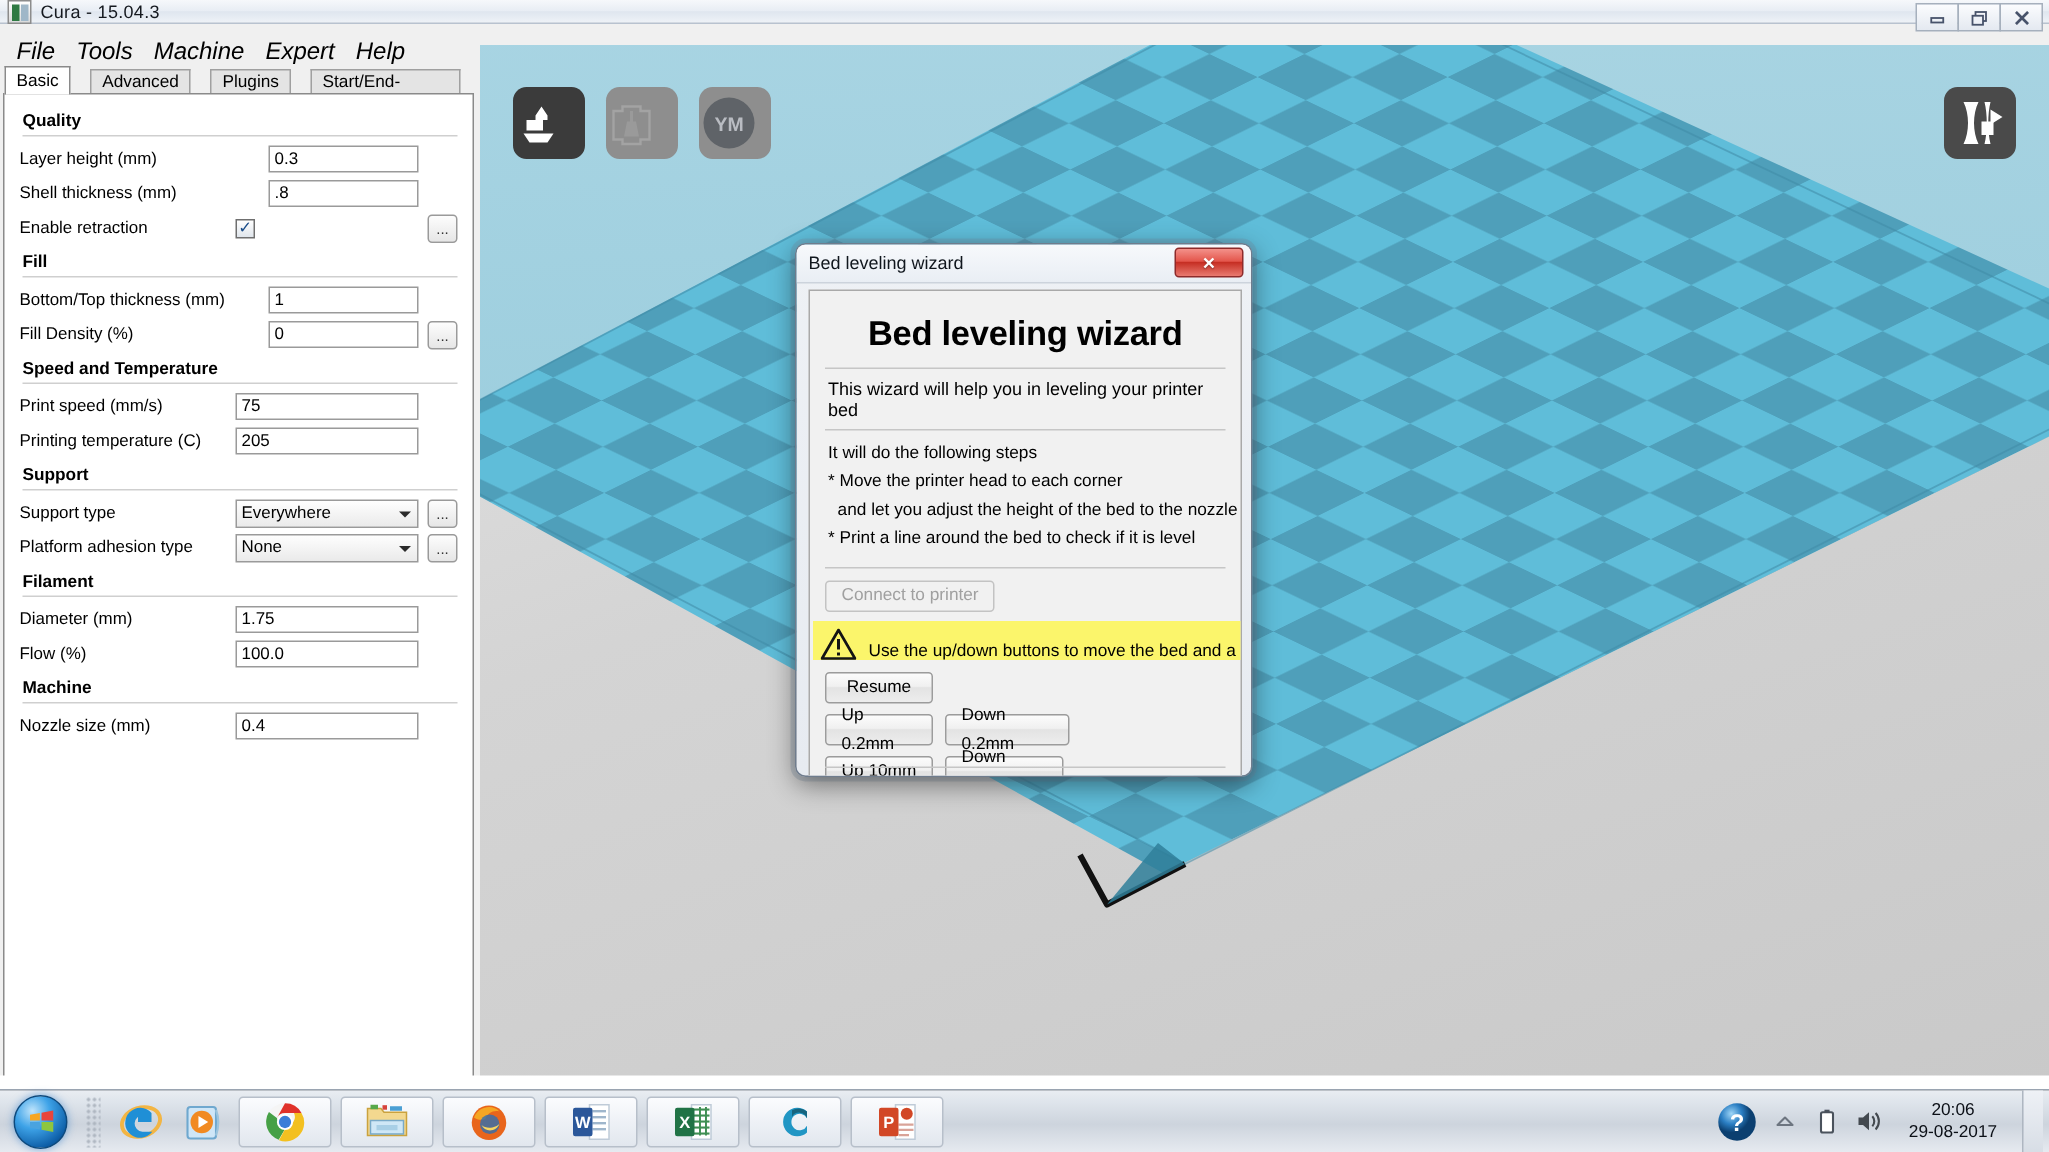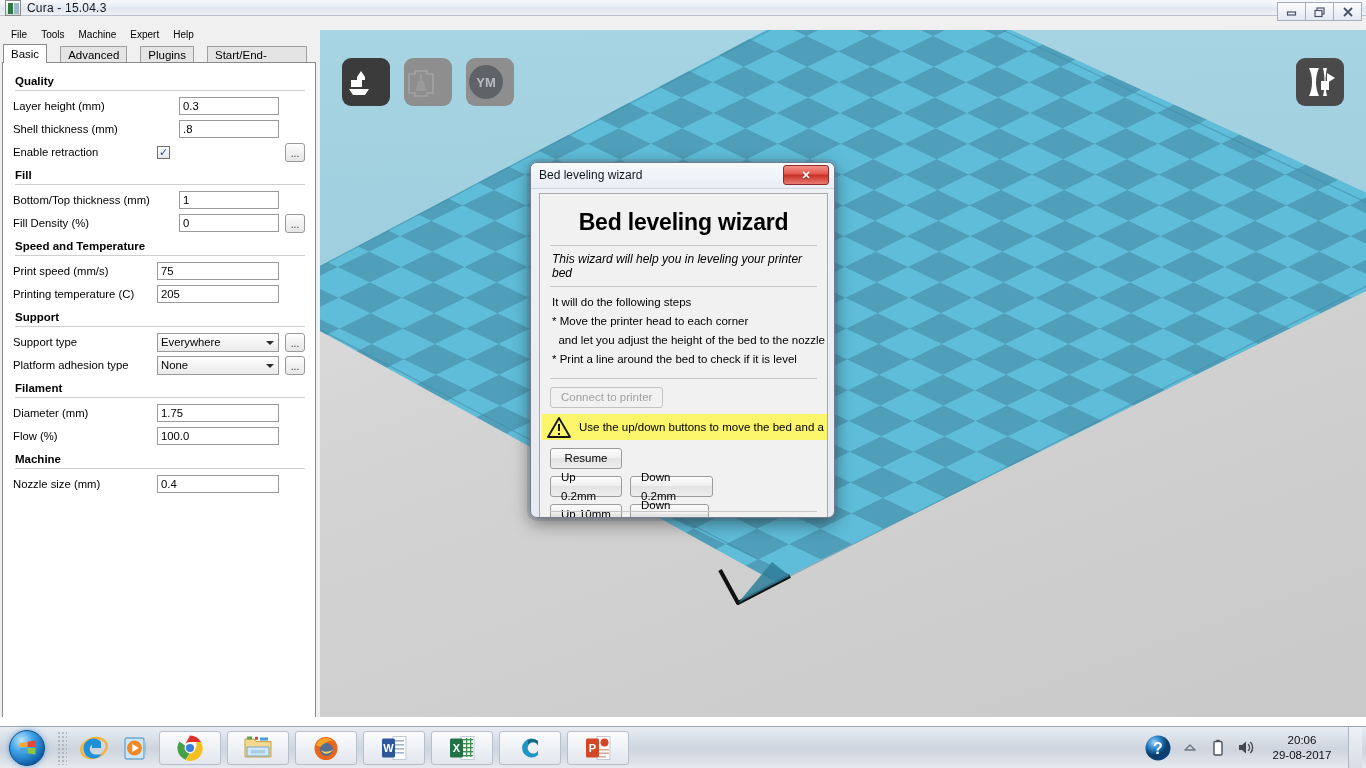--- a/index.html
+++ b/index.html
@@ -64,7 +64,7 @@
     display: flex; align-items: center; padding-left: 4px;
   }
   .menu-item {
-    padding: 16px 7px; font-size: 10px; color: #000; line-height: 13px;
+    padding: 16px 7px; font-size: 16px; color: #000; line-height: 13px; font-style: italic;
   }
 
   

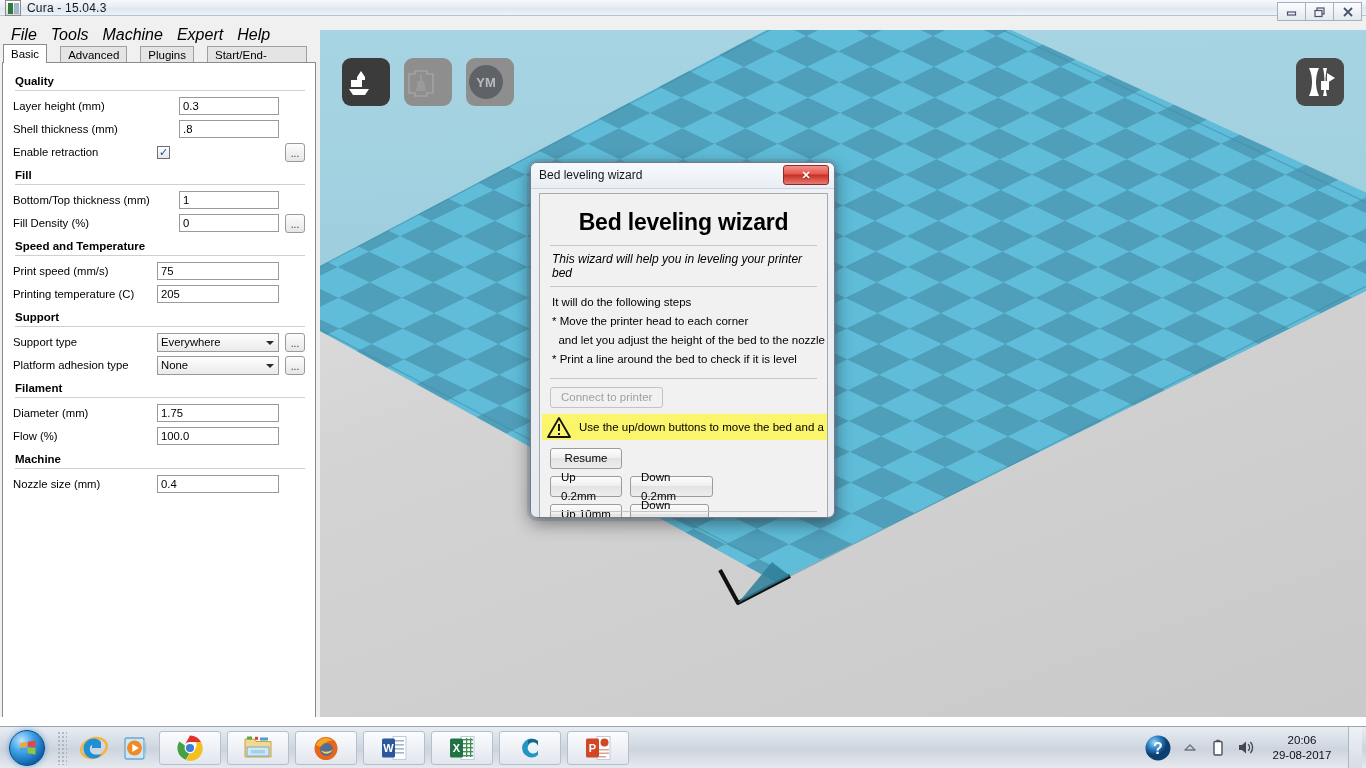--- a/index.html
+++ b/index.html
@@ -197,7 +197,7 @@
     margin: 7px 0 9px 0; letter-spacing: -.2px;
   }
   .hr { height: 1px; background: #c6c6c6; margin: 6px 0; }
-  .dlg-sub { font-size: 12px; margin: 2px 0 2px 2px; font-style: italic; }
+  .dlg-sub { font-size: 12px; margin: 2px 0 2px 2px; }
   .dlg-steps { font-size: 11.5px; line-height: 19px; margin-left: 2px; }
   .btn {
     border: 1px solid #9c9c9c; border-radius: 3px;

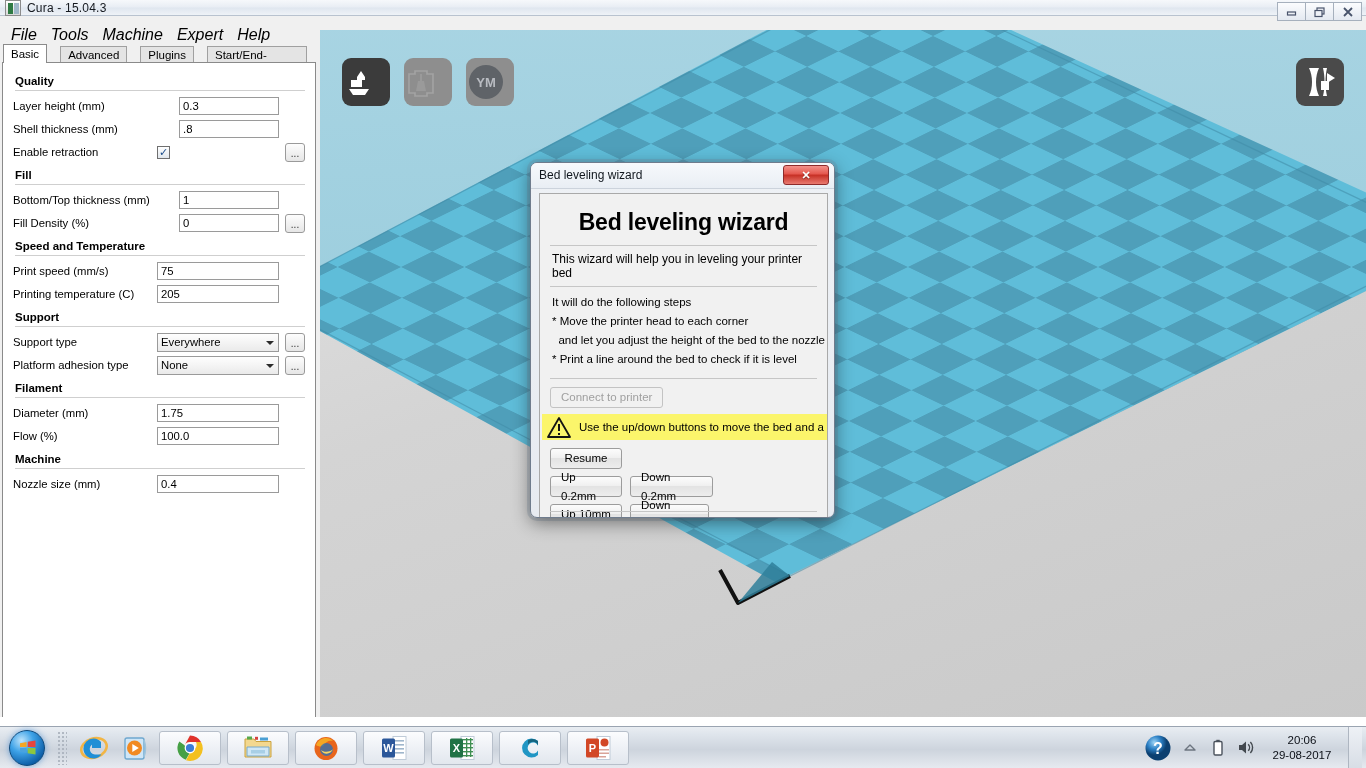--- a/index.html
+++ b/index.html
@@ -214,7 +214,7 @@
   }
   #warn-bar {
     background: #fbf56b; margin: 6px 4px 8px 0; height: 26px;
-    display: flex; align-items: center; padding-left: 5px;
+    display: flex; align-items: flex-end; padding-left: 5px;
     width: 285px; margin-left: -8px; overflow: hidden;
   }
   #warn-bar .wtext { font-size: 11.5px; white-space: nowrap; margin-left: 8px; }

